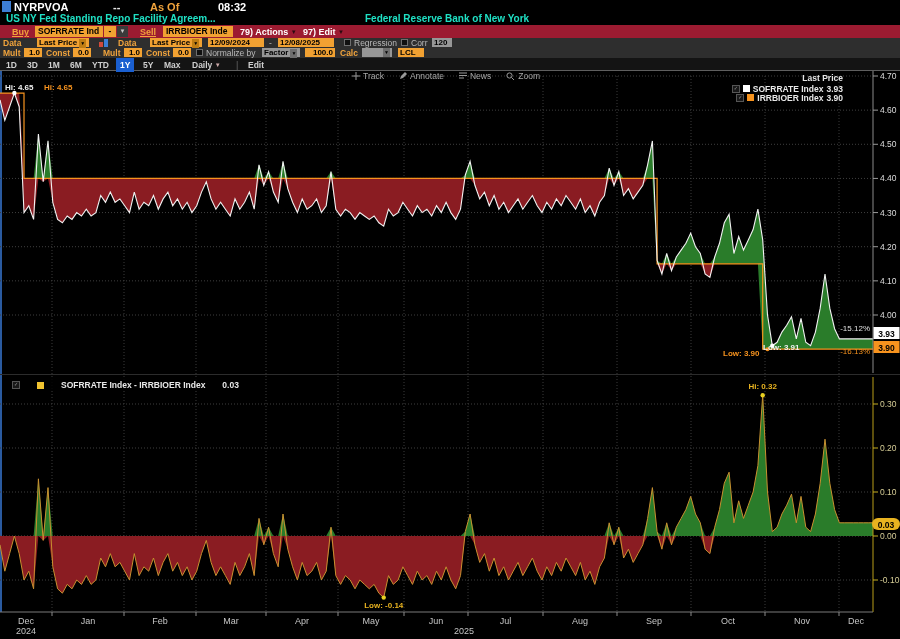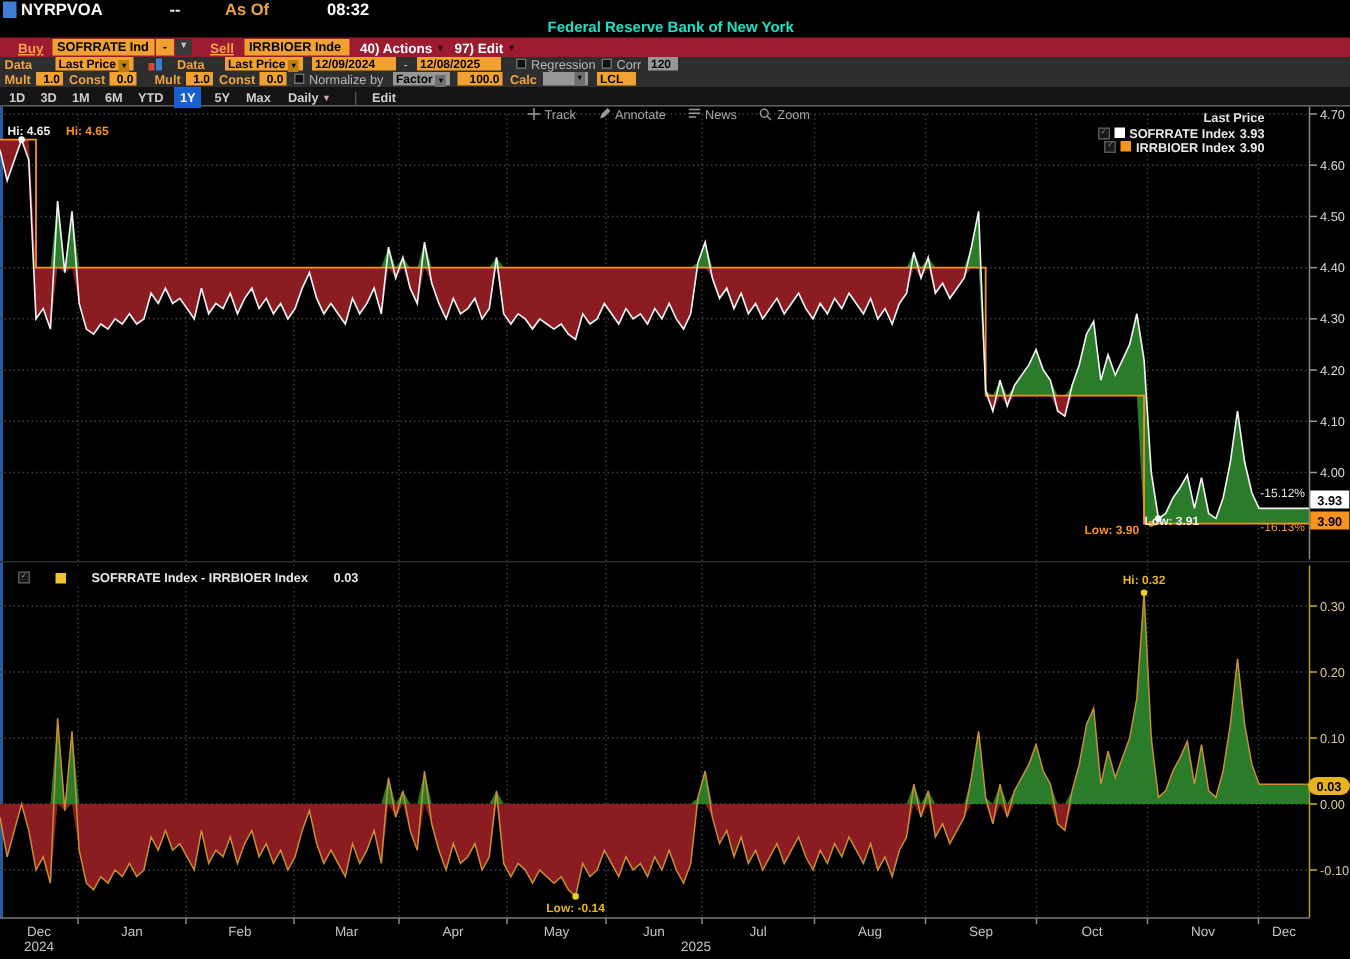--- a/index.html
+++ b/index.html
@@ -75,6 +75,7 @@
 </div>
 
 <div class="row" id="row2">
+  <span class="abs teal" style="left:6px">US NY Fed Standing Repo Facility Agreem...</span>
   <span class="abs teal" style="left:365px">Federal Reserve Bank of New York</span>
 </div>
 

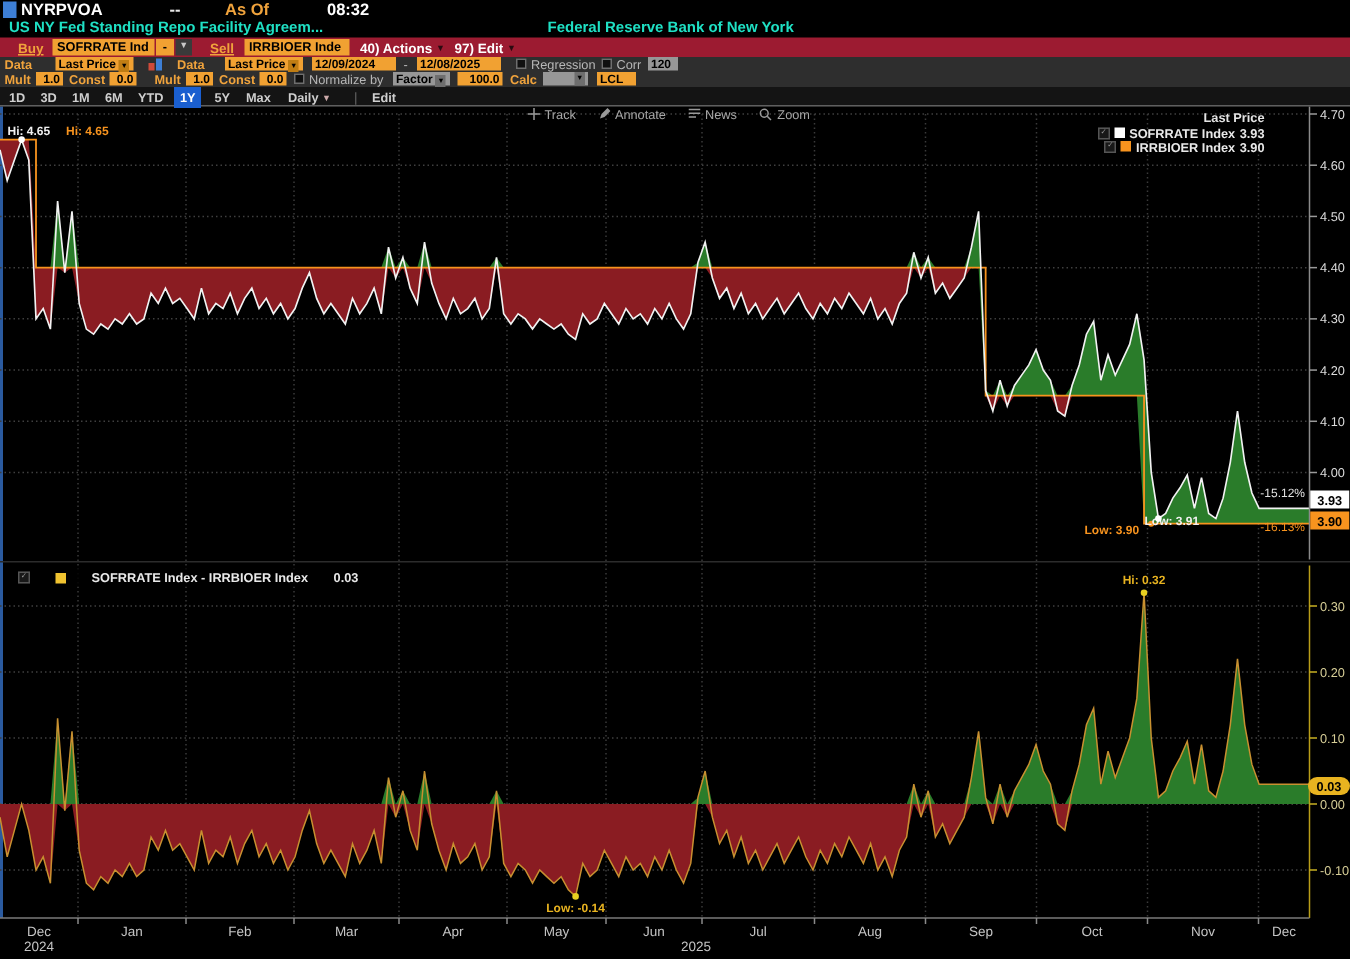--- a/index.html
+++ b/index.html
@@ -86,7 +86,7 @@
   <span class="ddbox" style="left:117px">▼</span>
   <span class="abs amber rlab" style="left:140px">Sell</span>
   <span class="fld" style="left:163px;width:64px">IRRBIOER Inde</span>
-  <span class="abs white-b" style="left:240px"><span>40) Actions</span> <span class="tri">▼</span></span>
+  <span class="abs white-b" style="left:240px"><span>79) Actions</span> <span class="tri">▼</span></span>
   <span class="abs white-b" style="left:303px"><span>97) Edit</span> <span class="tri">▼</span></span>
 </div>
 

